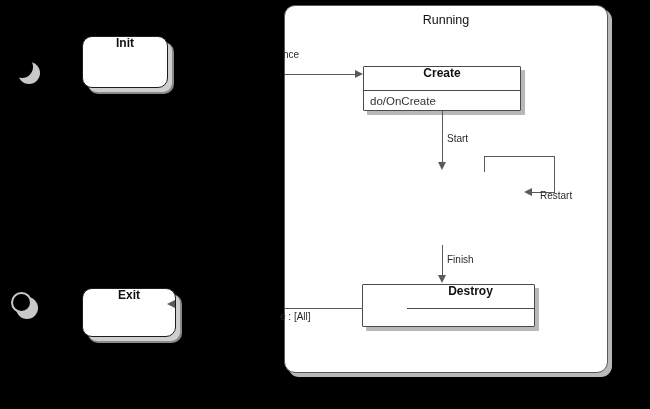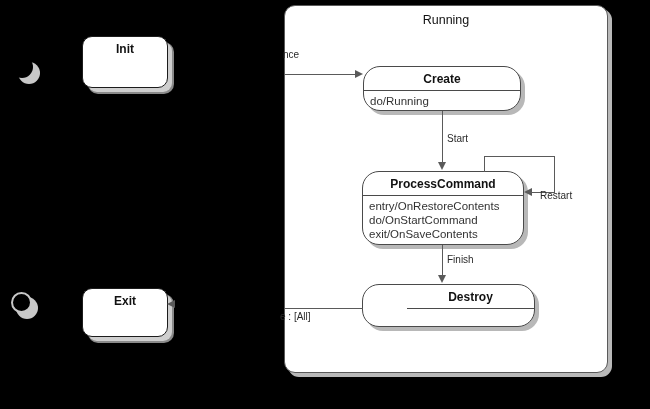--- a/index.html
+++ b/index.html
@@ -40,7 +40,6 @@
   .state-box .hdr {
     height: 23px;
     display: flex;
-    align-items: center;
     justify-content: center;
     border-bottom: 1.2px solid #4a4a4a;
   }

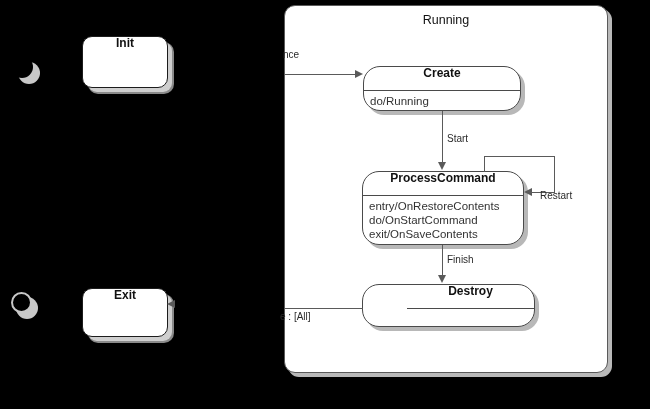--- a/index.html
+++ b/index.html
@@ -21,7 +21,7 @@
     position: absolute;
     background: #ffffff;
     border: 1.2px solid #4a4a4a;
-    border-radius: 17px;
+    border-radius: 1px;
     box-sizing: border-box;
     box-shadow: 4px 4px 0 0 rgba(180,180,180,0.95);
   }

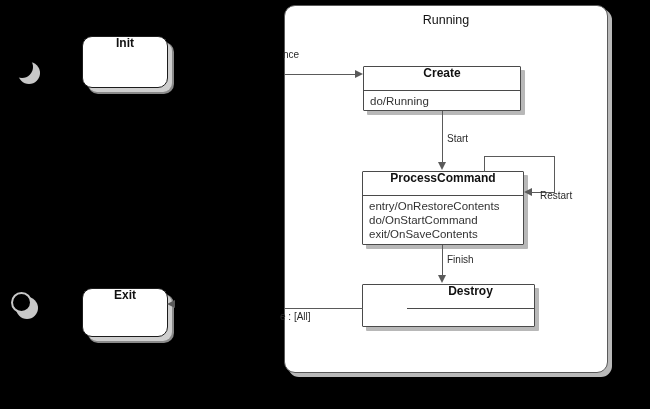--- a/index.html
+++ b/index.html
@@ -176,7 +176,7 @@
     <div class="hdr">
       <span class="state-title">Create</span>
     </div>
-    <div class="body">do/Running</div>
+    <div class="body">do/OnCreate</div>
   </div>
 
   <div class="state-box" style="left:362px; top:171px; width:162px; height:74px;">

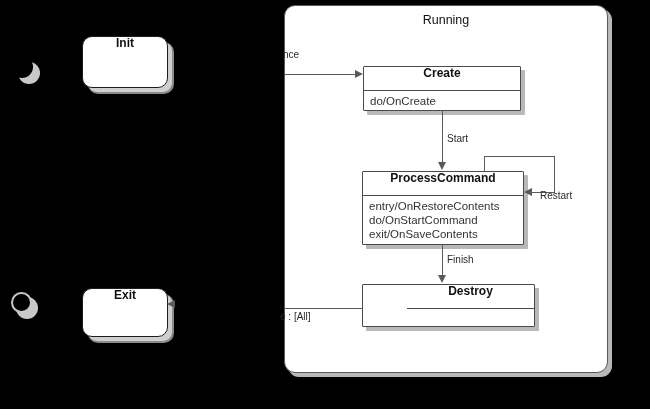--- a/index.html
+++ b/index.html
@@ -179,14 +179,6 @@
     <div class="body">do/OnCreate</div>
   </div>
 
-  <div class="state-box" style="left:362px; top:171px; width:162px; height:74px;">
-    <div class="hdr">
-      <span class="state-title">ProcessCommand</span>
-    </div>
-    <div class="body">entry/OnRestoreContents
-do/OnStartCommand
-exit/OnSaveContents</div>
-  </div>
 
   <div class="state-box" style="left:362px; top:284px; width:173px; height:43px;padding-left:44px;">
     <div class="hdr">

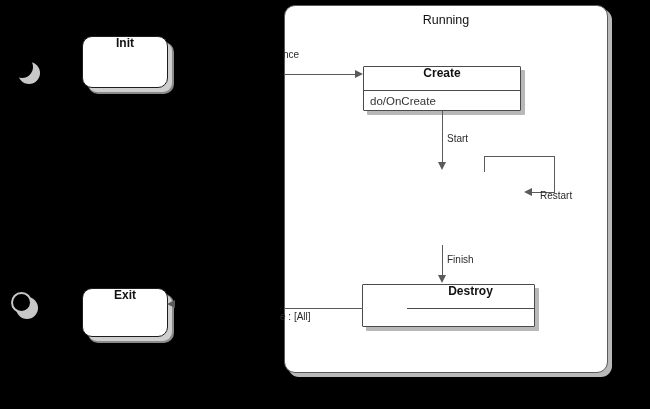--- a/index.html
+++ b/index.html
@@ -164,7 +164,7 @@
     </div>
   </div>
 
-  <div class="state-box plain" style="left:82px; top:288px; width:86px; height:49px;">
+  <div class="state-box plain" style="left:82px; top:288px; width:94px; height:49px;">
     <div class="hdr noline">
       <span class="state-title">Exit</span>
     </div>

